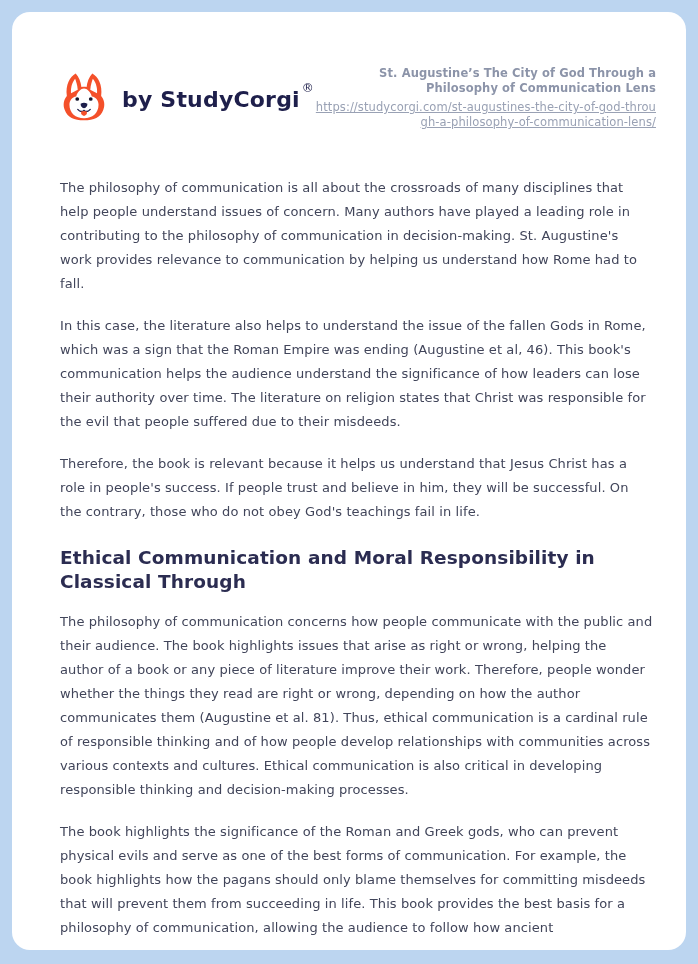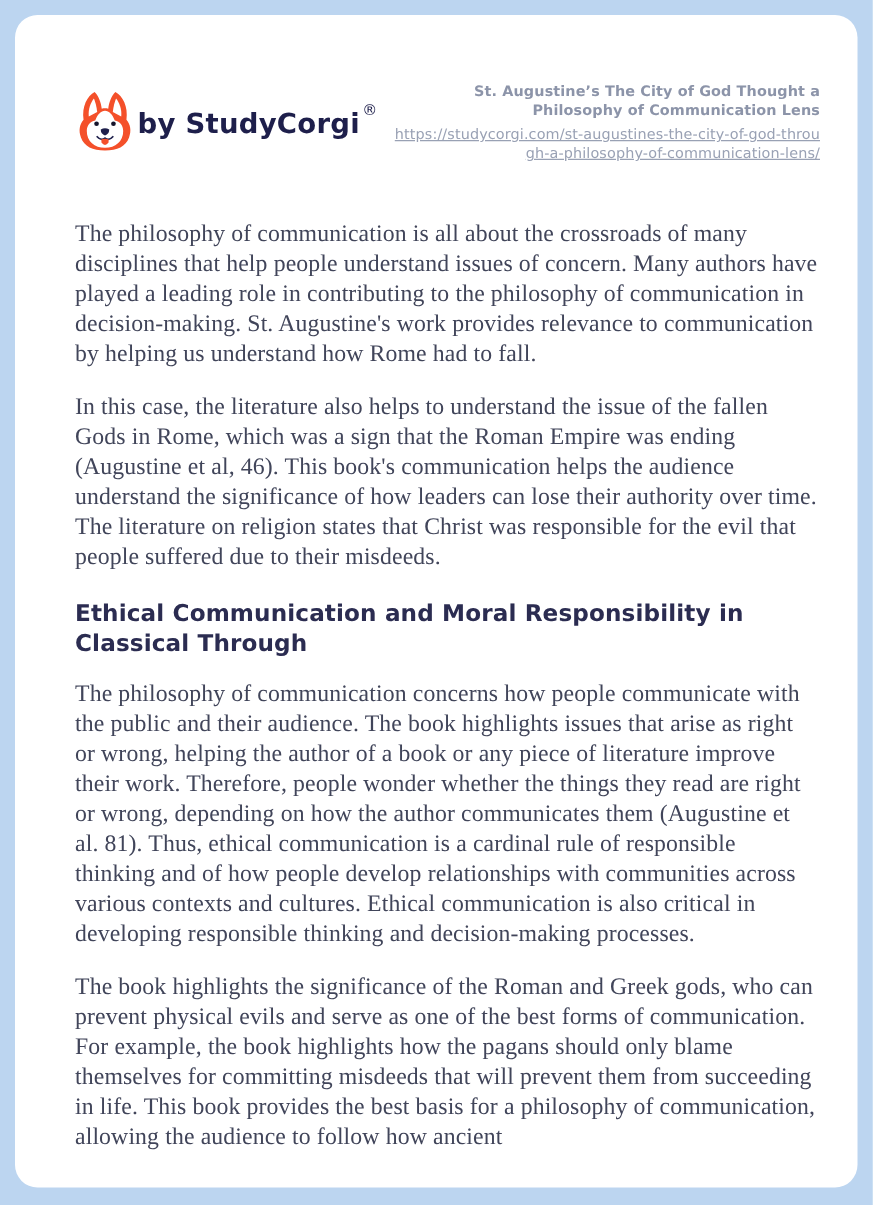--- a/index.html
+++ b/index.html
@@ -125,7 +125,7 @@
     </div>
 
     <div class="doc-meta">
-      <div class="doc-title">St. Augustine’s The City of God Thought a Philosophy of Communication Lens</div>
+      <div class="doc-title">St. Augustine’s The City of God Through a Philosophy of Communication Lens</div>
       <div class="doc-url">https://studycorgi.com/st-augustines-the-city-of-god-through-a-philosophy-of-communication-lens/</div>
     </div>
 

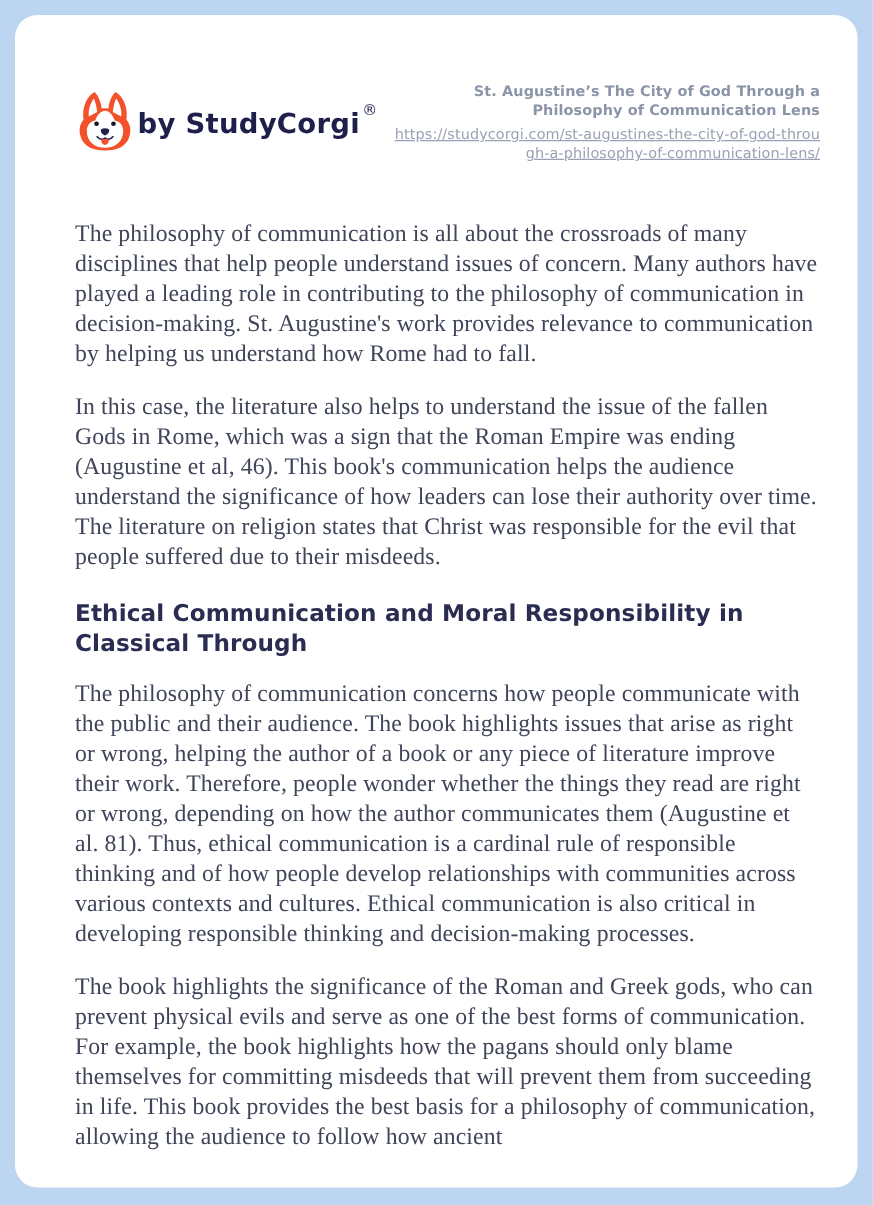--- a/index.html
+++ b/index.html
@@ -30,7 +30,7 @@
   .brand {
     display: flex;
     align-items: center;
-    gap: 0;
+    gap: 12px;
     margin-top: 8px;
   }
   .brand svg { display: block; }

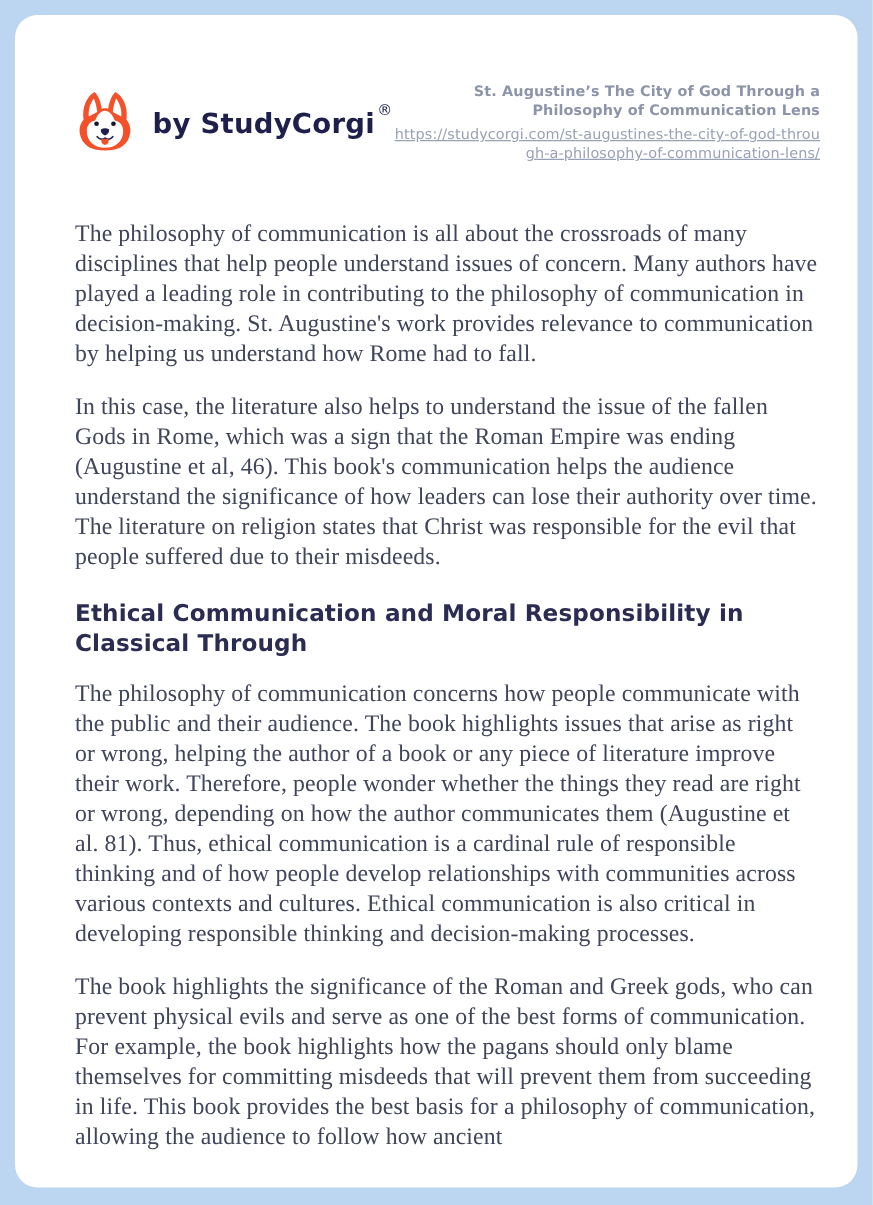--- a/index.html
+++ b/index.html
@@ -77,12 +77,11 @@
     padding: 46px 32px 0 48px;
   }
   .article p {
-    font-size: 19px;
+    font-size: 13px;
     line-height: 24px;
     color: #41455A;
     letter-spacing: 0.1px;
     margin-bottom: 18px;
-    font-family: Liberation Serif, serif;
   }
   .article h2 {
     font-size: 18.5px;

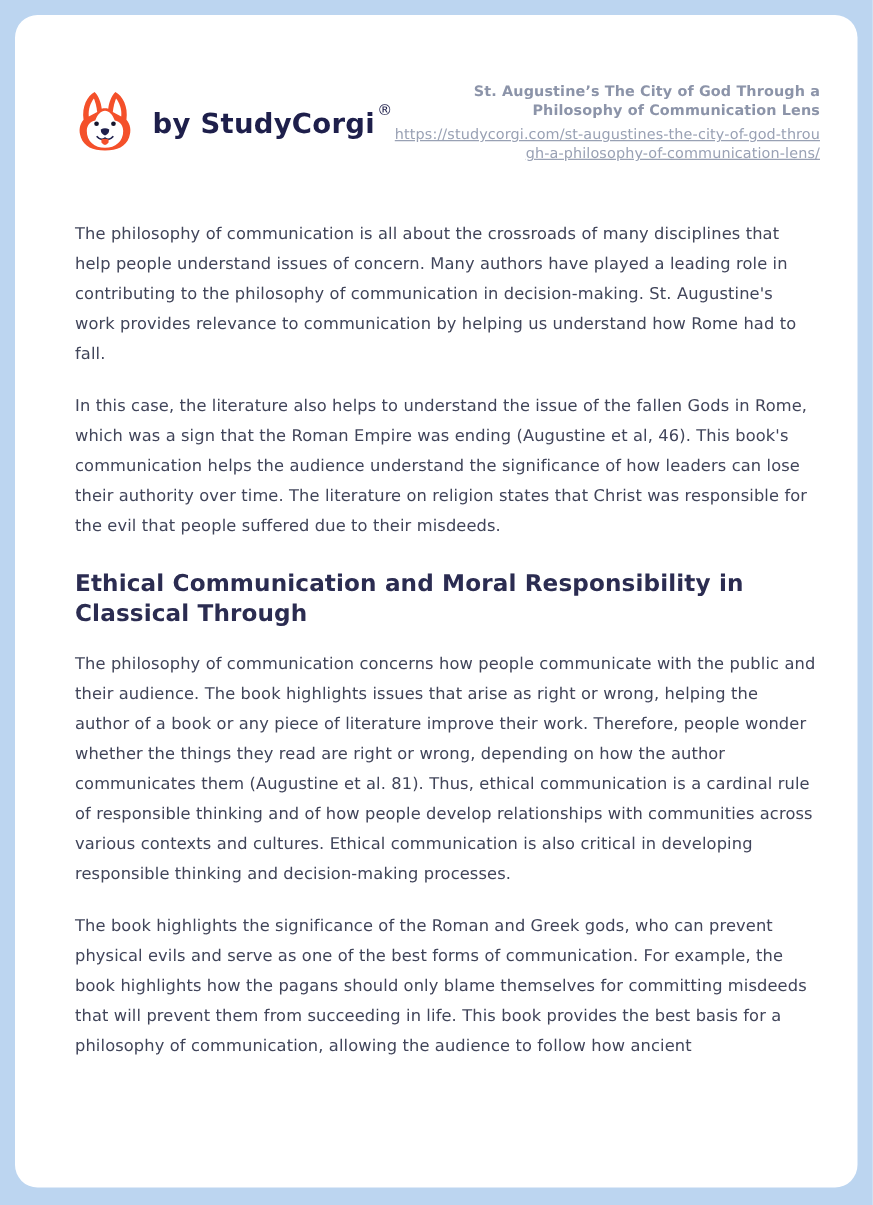--- a/index.html
+++ b/index.html
@@ -133,6 +133,7 @@
   <main class="article">
     <p>The philosophy of communication is all about the crossroads of many disciplines that help people understand issues of concern. Many authors have played a leading role in contributing to the philosophy of communication in decision-making. St. Augustine's work provides relevance to communication by helping us understand how Rome had to fall.</p>
     <p>In this case, the literature also helps to understand the issue of the fallen Gods in Rome, which was a sign that the Roman Empire was ending (Augustine et al, 46). This book's communication helps the audience understand the significance of how leaders can lose their authority over time. The literature on religion states that Christ was responsible for the evil that people suffered due to their misdeeds.</p>
+    <p>Therefore, the book is relevant because it helps us understand that Jesus Christ has a role in people's success. If people trust and believe in him, they will be successful. On the contrary, those who do not obey God's teachings fail in life.</p>
     <h2>Ethical Communication and Moral Responsibility in Classical Through</h2>
     <p>The philosophy of communication concerns how people communicate with the public and their audience. The book highlights issues that arise as right or wrong, helping the author of a book or any piece of literature improve their work. Therefore, people wonder whether the things they read are right or wrong, depending on how the author communicates them (Augustine et al. 81). Thus, ethical communication is a cardinal rule of responsible thinking and of how people develop relationships with communities across various contexts and cultures. Ethical communication is also critical in developing responsible thinking and decision-making processes.</p>
     <p>The book highlights the significance of the Roman and Greek gods, who can prevent physical evils and serve as one of the best forms of communication. For example, the book highlights how the pagans should only blame themselves for committing misdeeds that will prevent them from succeeding in life. This book provides the best basis for a philosophy of communication, allowing the audience to follow how ancient</p>

